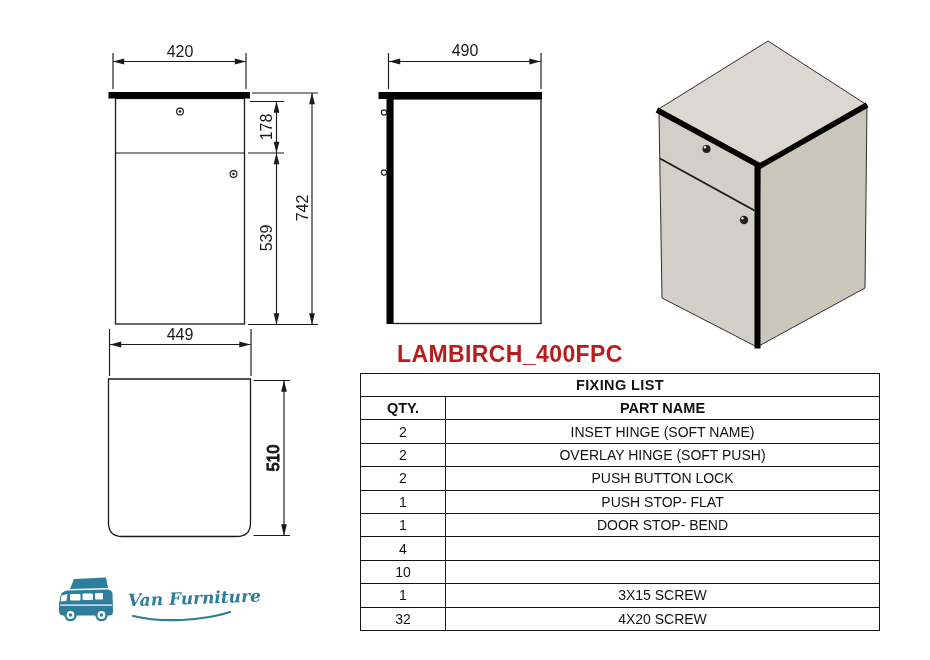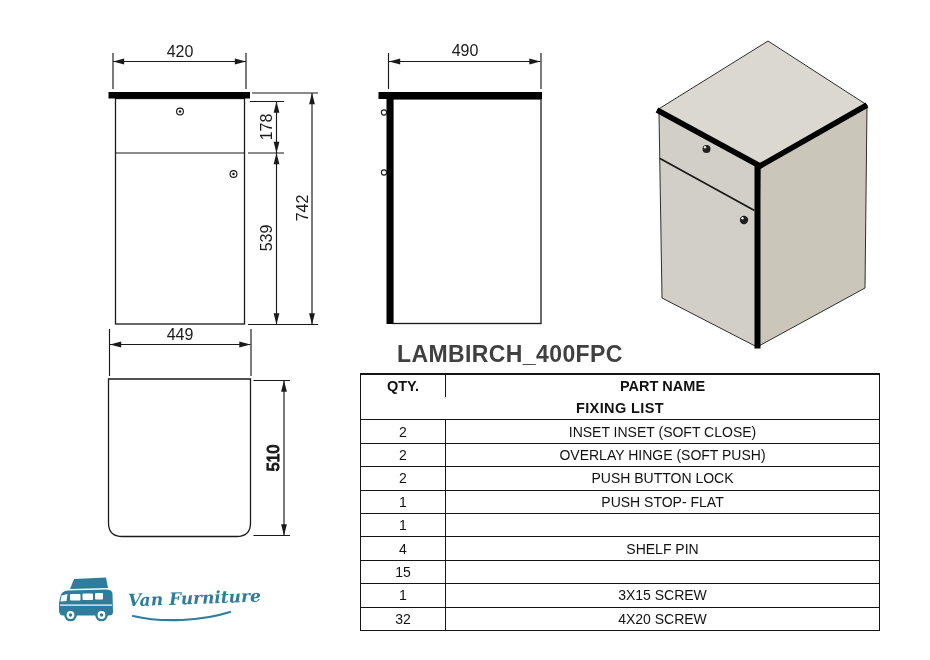--- a/index.html
+++ b/index.html
@@ -8,7 +8,7 @@
   svg{position:absolute;left:0;top:0;}
   .dimtext{font-family:"Liberation Sans",sans-serif;font-size:16px;fill:#1a1a1a;}
   #drawing-title{position:absolute;left:397px;top:341px;font-size:23px;font-weight:bold;
-          letter-spacing:0.4px;color:#404040;white-space:nowrap;}
+          letter-spacing:0.4px;color:#b91c1c;white-space:nowrap;}
   
   #fixing-table{position:absolute;left:360px;top:373px;width:520px;box-sizing:border-box;
           border:1.8px solid #141414;background:#fff;}

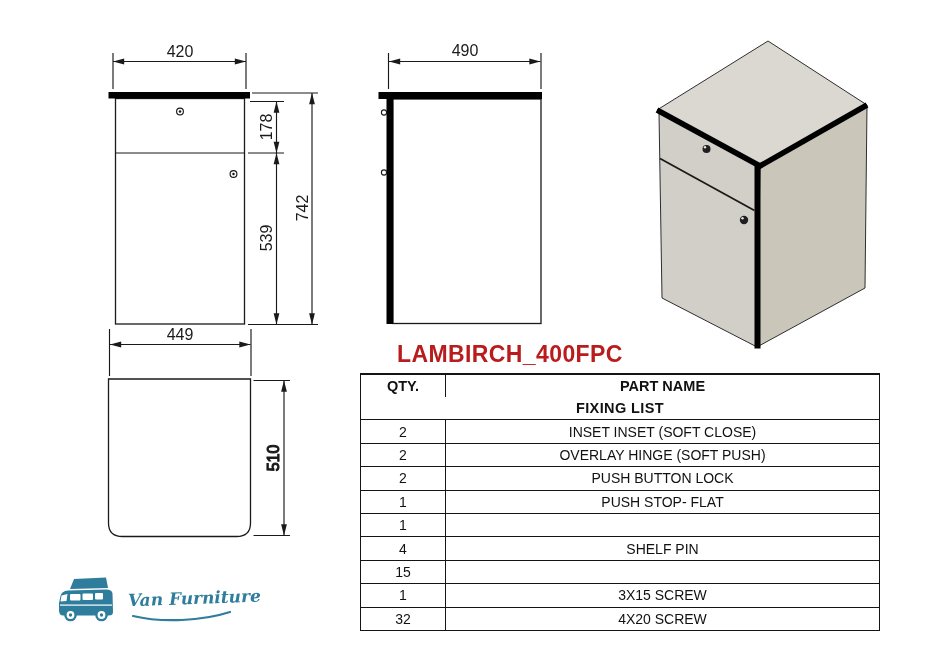--- a/index.html
+++ b/index.html
@@ -121,12 +121,12 @@
   <div id="drawing-title">LAMBIRCH_400FPC</div>
 
   <div id="fixing-table">
+    <div class="trow first t-title">
+      <span>FIXING LIST</span>
+    </div>
     <div class="trow t-head">
       <div class="c-qty">QTY.</div>
       <div class="c-part">PART NAME</div>
-    </div>
-    <div class="trow first t-title">
-      <span>FIXING LIST</span>
     </div>
     <div class="trow">
       <div class="c-qty">2</div>

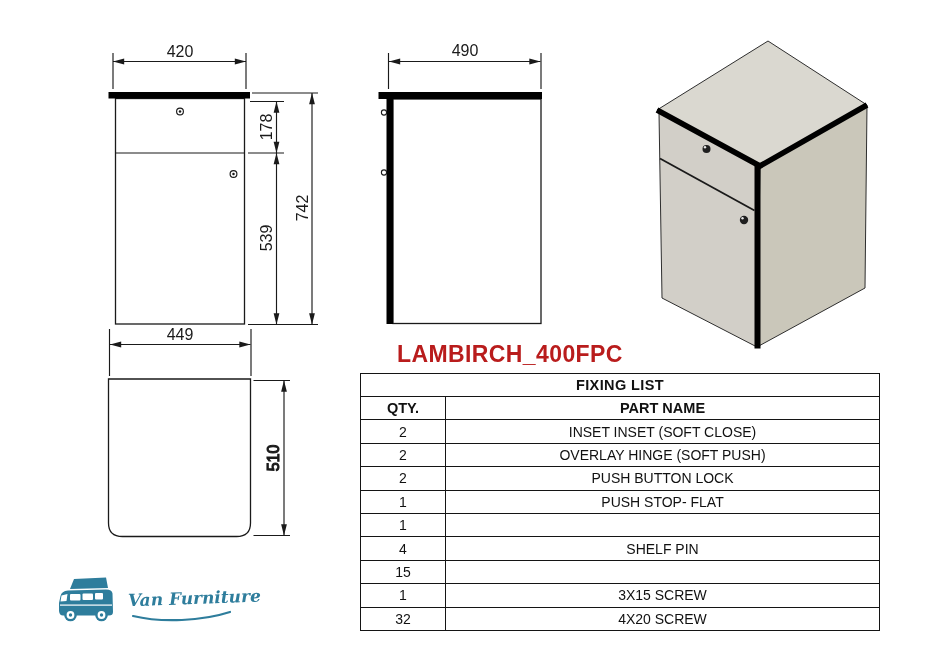--- a/index.html
+++ b/index.html
@@ -130,7 +130,7 @@
     </div>
     <div class="trow">
       <div class="c-qty">2</div>
-      <div class="c-part">INSET INSET (SOFT CLOSE)</div>
+      <div class="c-part">INSET HINGE (SOFT NAME)</div>
     </div>
     <div class="trow">
       <div class="c-qty">2</div>

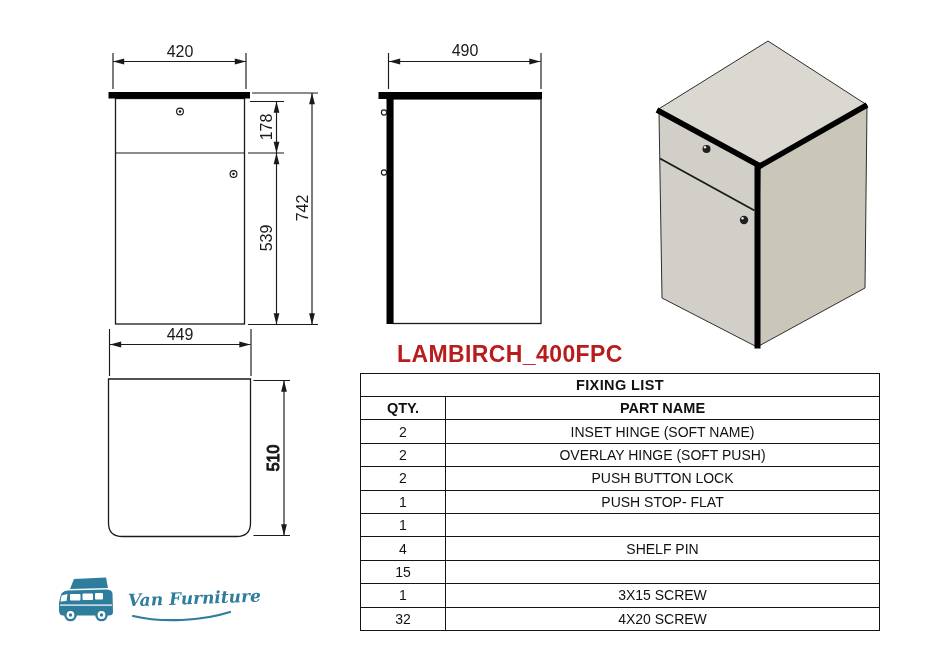--- a/index.html
+++ b/index.html
@@ -146,6 +146,7 @@
     </div>
     <div class="trow">
       <div class="c-qty">1</div>
+      <div class="c-part">DOOR STOP- BEND</div>
     </div>
     <div class="trow">
       <div class="c-qty">4</div>

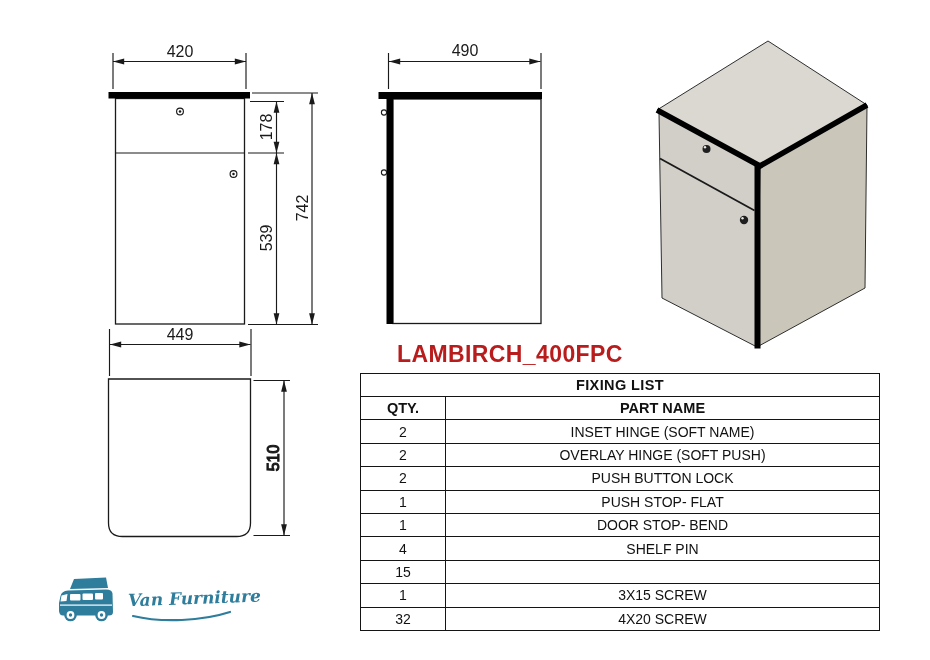--- a/index.html
+++ b/index.html
@@ -150,7 +150,6 @@
     </div>
     <div class="trow">
       <div class="c-qty">4</div>
-      <div class="c-part">SHELF PIN</div>
     </div>
     <div class="trow">
       <div class="c-qty">15</div>

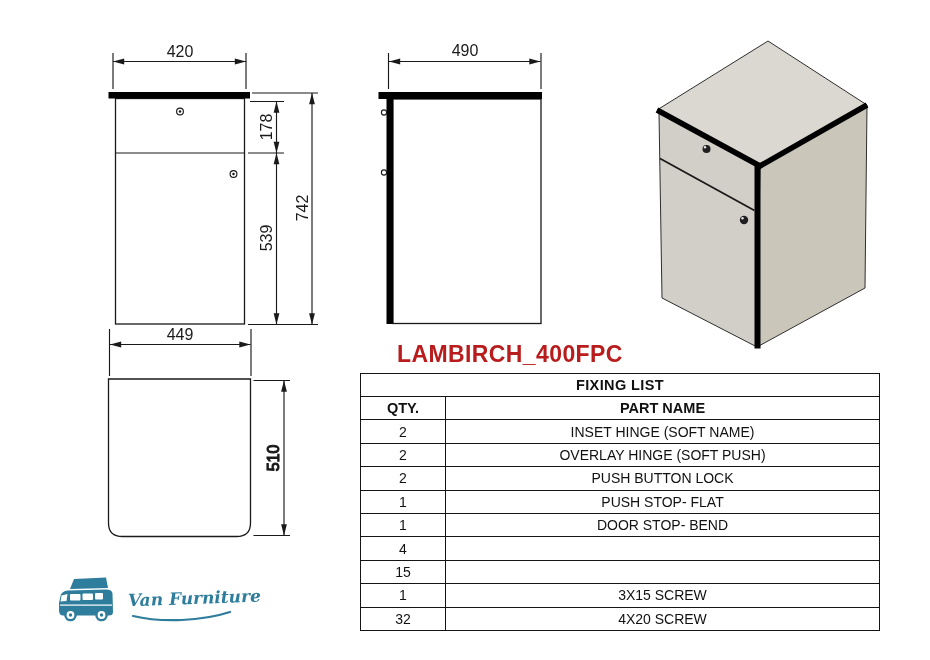--- a/index.html
+++ b/index.html
@@ -152,7 +152,7 @@
       <div class="c-qty">4</div>
     </div>
     <div class="trow">
-      <div class="c-qty">15</div>
+      <div class="c-qty">10</div>
     </div>
     <div class="trow">
       <div class="c-qty">1</div>

